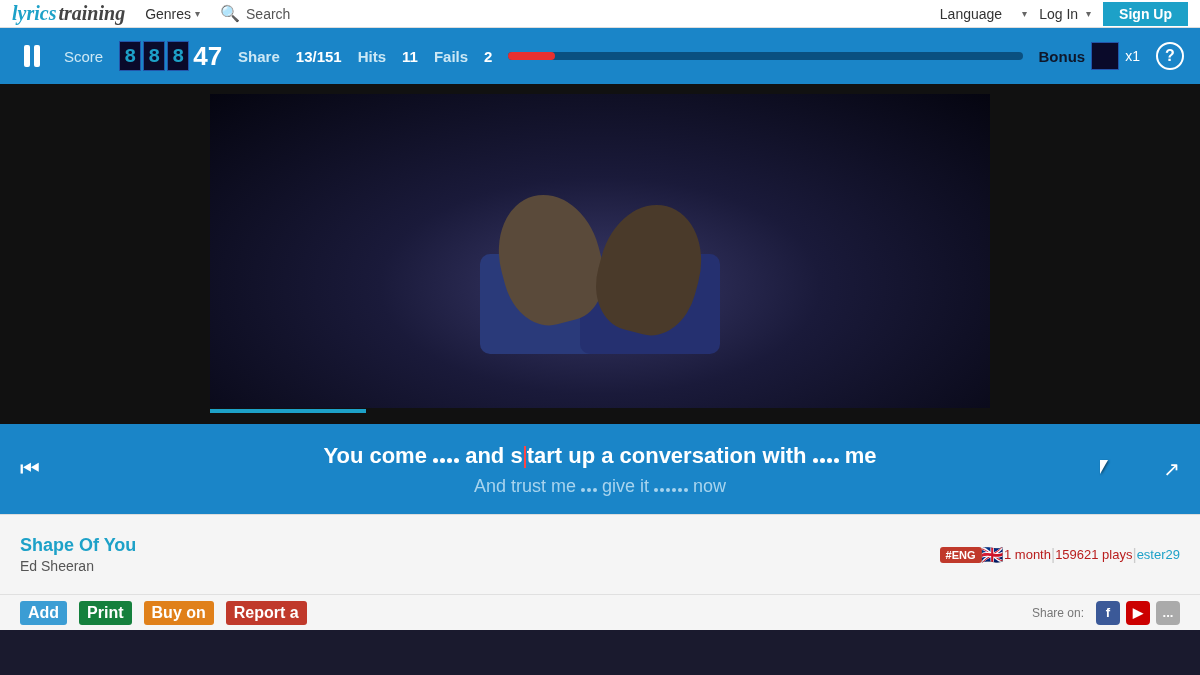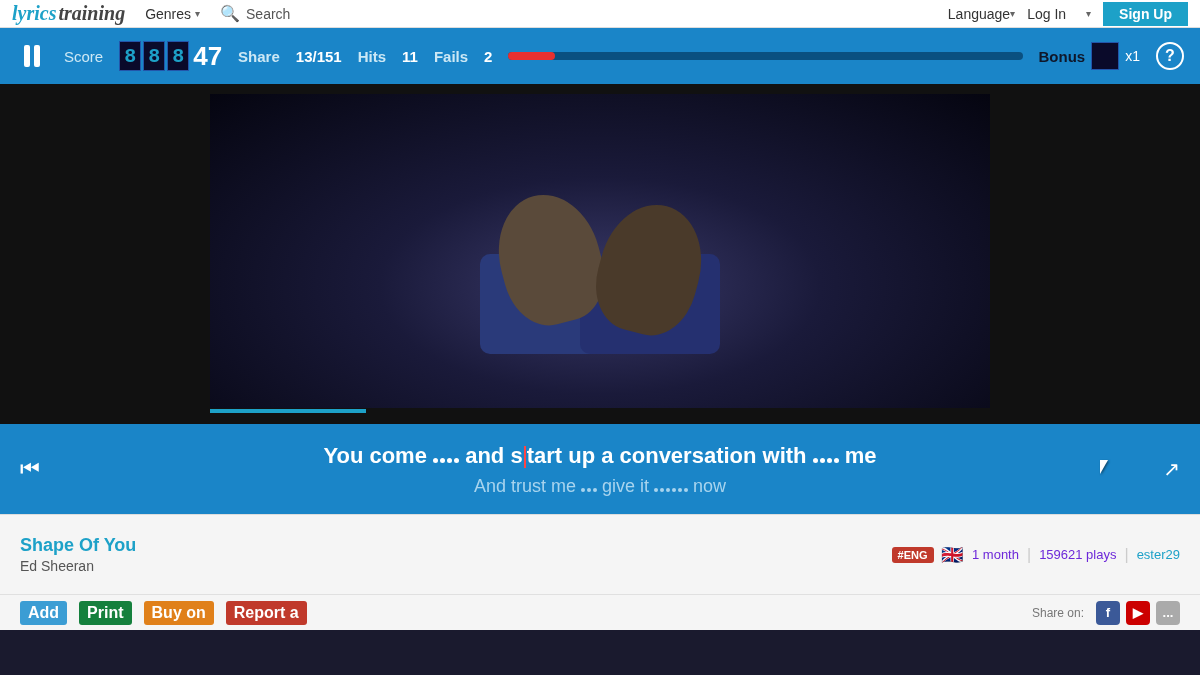--- a/index.html
+++ b/index.html
@@ -64,7 +64,7 @@
     .nav-language {
       display: flex;
       align-items: center;
-      gap: 0;
+      gap: 20px;
       font-size: 14px;
       color: #333;
       cursor: pointer;

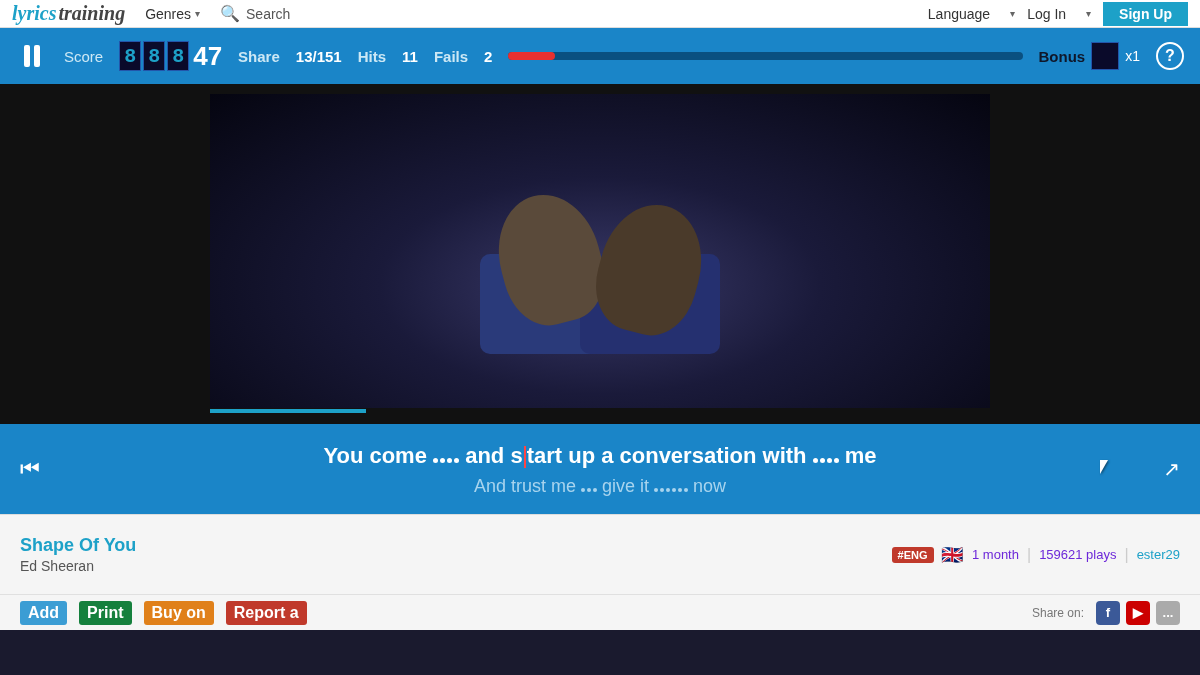--- a/index.html
+++ b/index.html
@@ -72,7 +72,7 @@
     .nav-login {
       display: flex;
       align-items: center;
-      gap: 20px;
+      gap: 8px;
       font-size: 14px;
       color: #333;
       cursor: pointer;

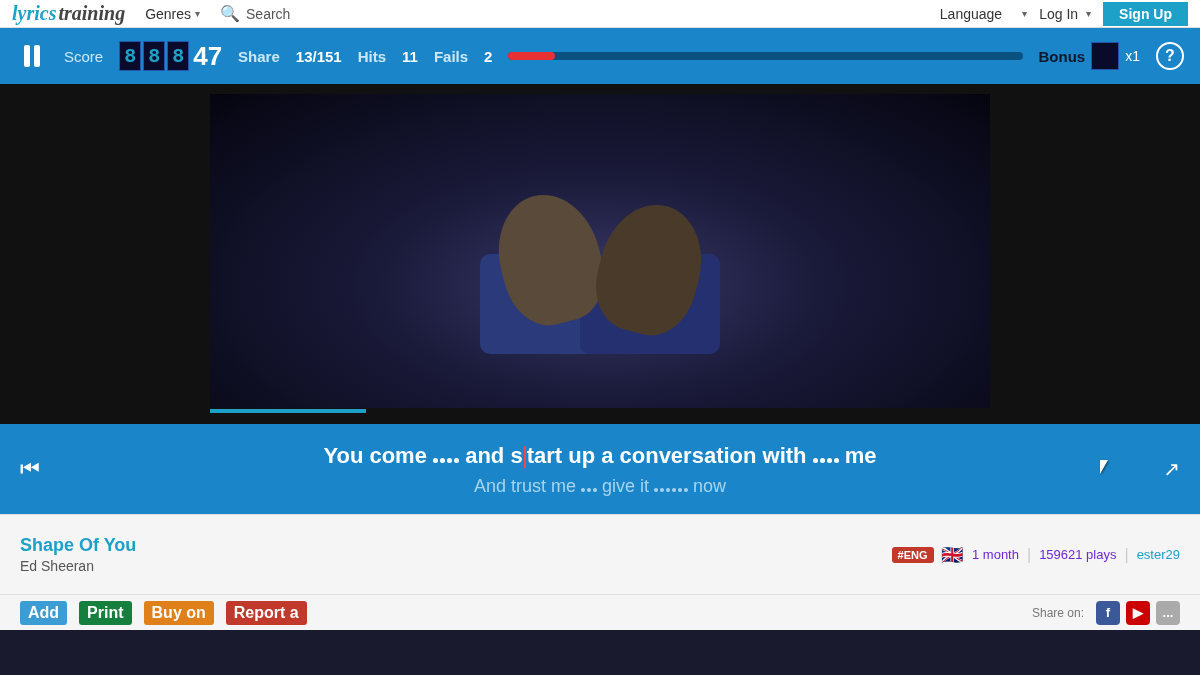--- a/index.html
+++ b/index.html
@@ -397,7 +397,6 @@
     .song-meta {
       display: flex;
       align-items: center;
-      gap: 8px;
       margin-left: auto;
     }
     .eng-badge {

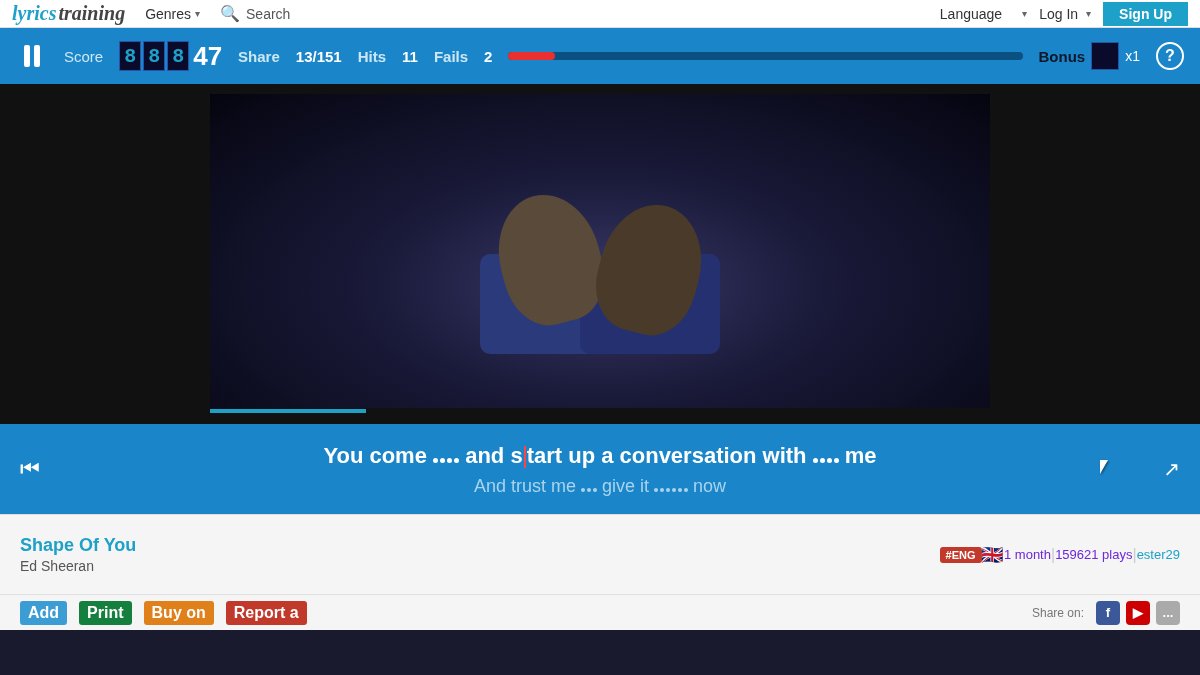--- a/index.html
+++ b/index.html
@@ -412,7 +412,7 @@
     }
     .meta-text {
       font-size: 13px;
-      color: #6d28d9;
+      color: #b91c1c;
     }
     .meta-link {
       font-size: 13px;

